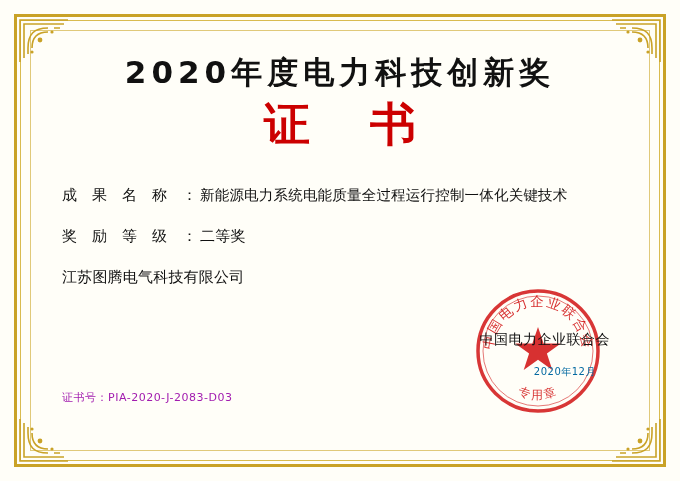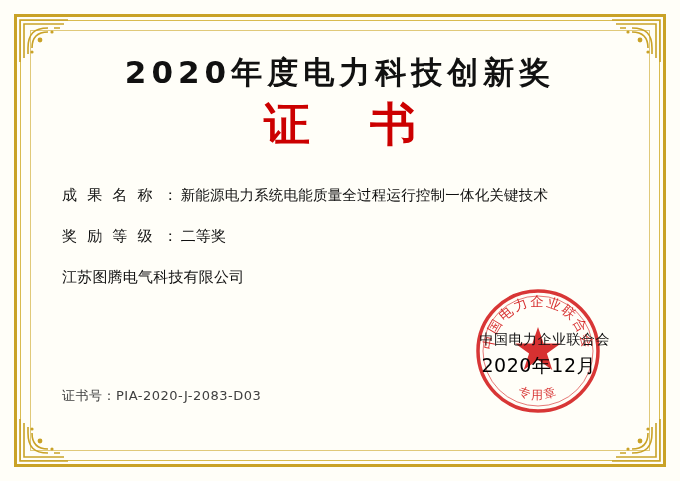--- a/index.html
+++ b/index.html
@@ -109,7 +109,7 @@
   }
   .field-label {
     flex: 0 0 auto;
-    font-family: Liberation Sans, sans-serif;
+    font-family: Liberation Mono, monospace;
     font-size: 15px;
     letter-spacing: 3px;
     white-space: nowrap;

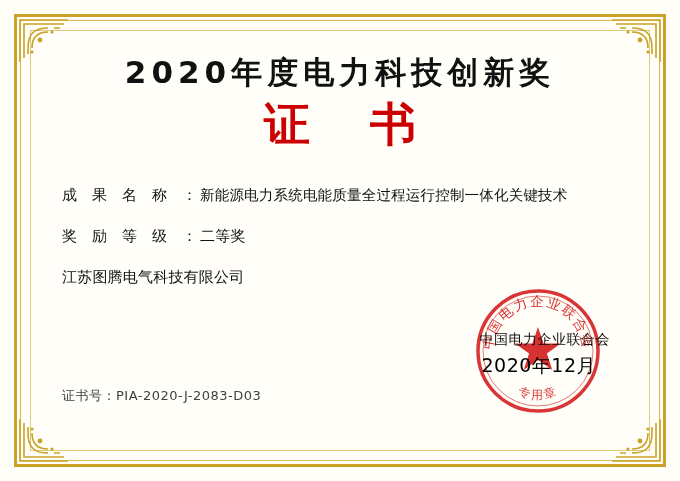--- a/index.html
+++ b/index.html
@@ -169,8 +169,8 @@
     right: 44px;
     bottom: 62px;
     font-family: "DejaVu Sans", "Liberation Sans", sans-serif;
-    font-size: 19px;
-    color: #000000;
+    font-size: 10px;
+    color: #0369a1;
     letter-spacing: 0.5px;
     white-space: nowrap;
     z-index: 3;

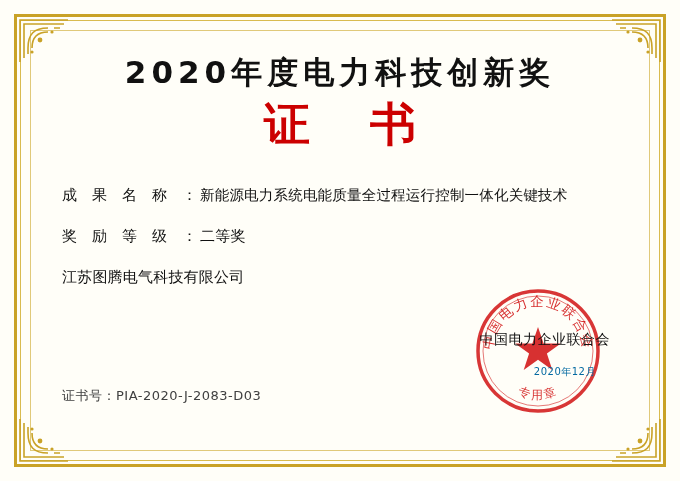--- a/index.html
+++ b/index.html
@@ -131,8 +131,8 @@
     left: 22px;
     bottom: 36px;
     font-family: "DejaVu Sans", "Liberation Sans", sans-serif;
-    font-size: 13px;
-    color: #404040;
+    font-size: 11px;
+    color: #a21caf;
     letter-spacing: 0.5px;
     white-space: nowrap;
   }

